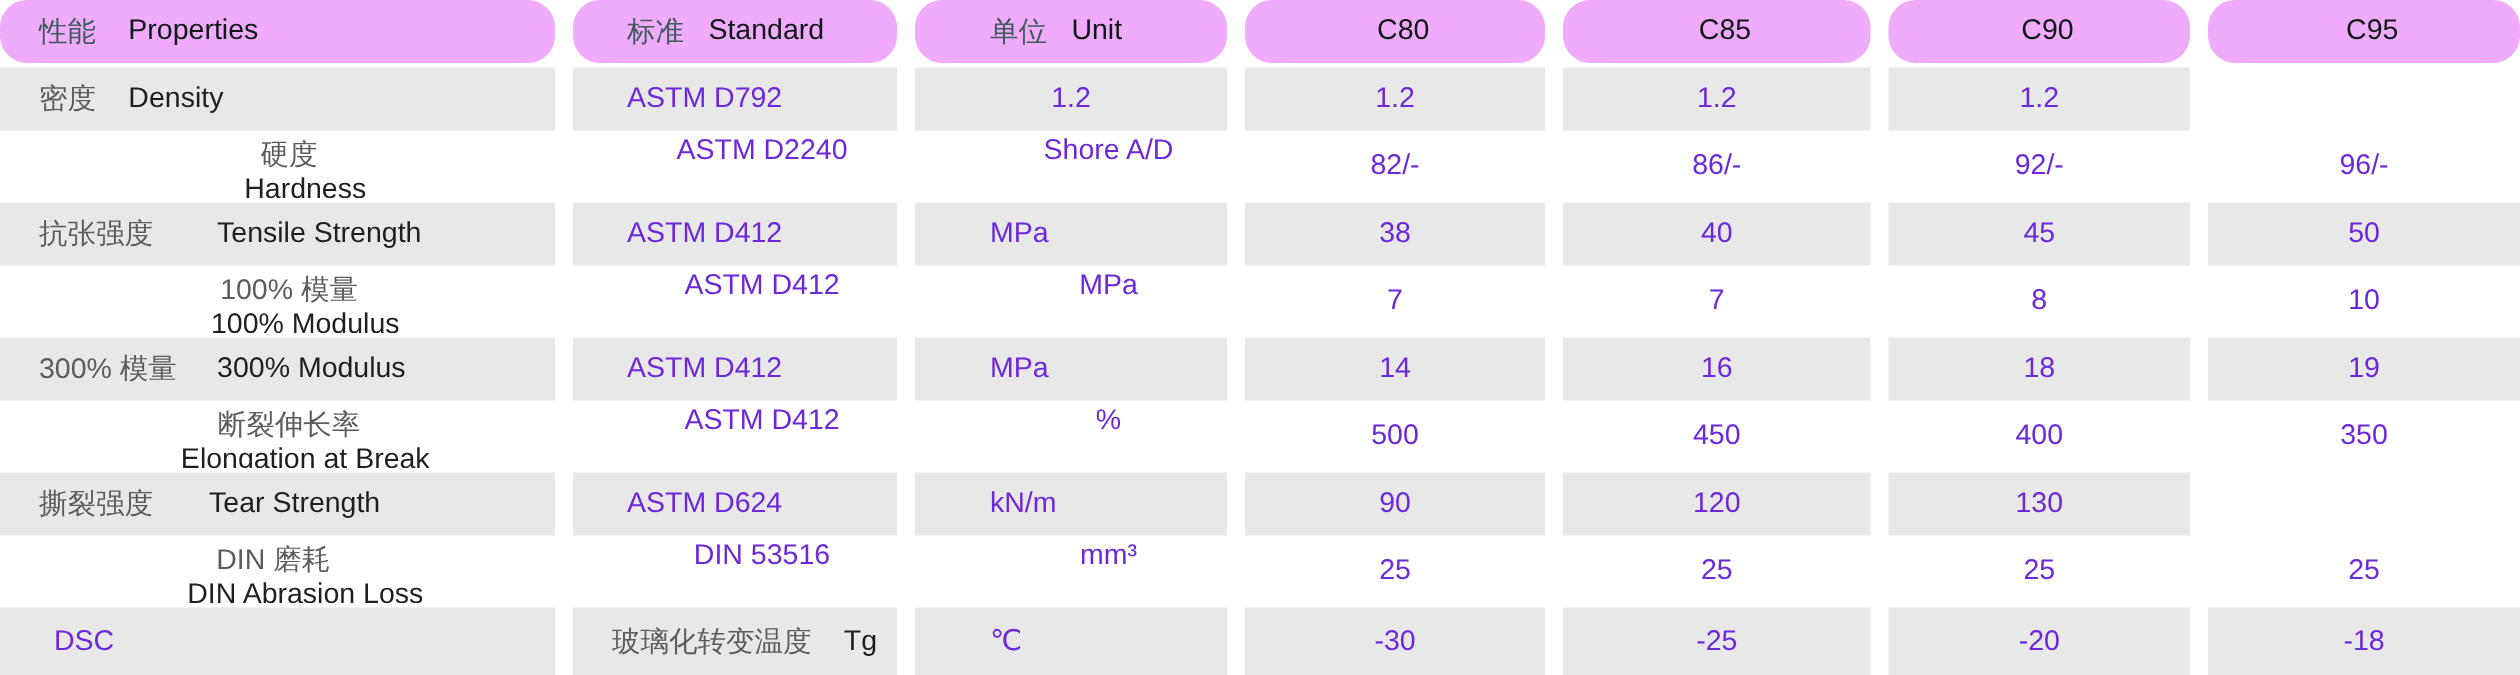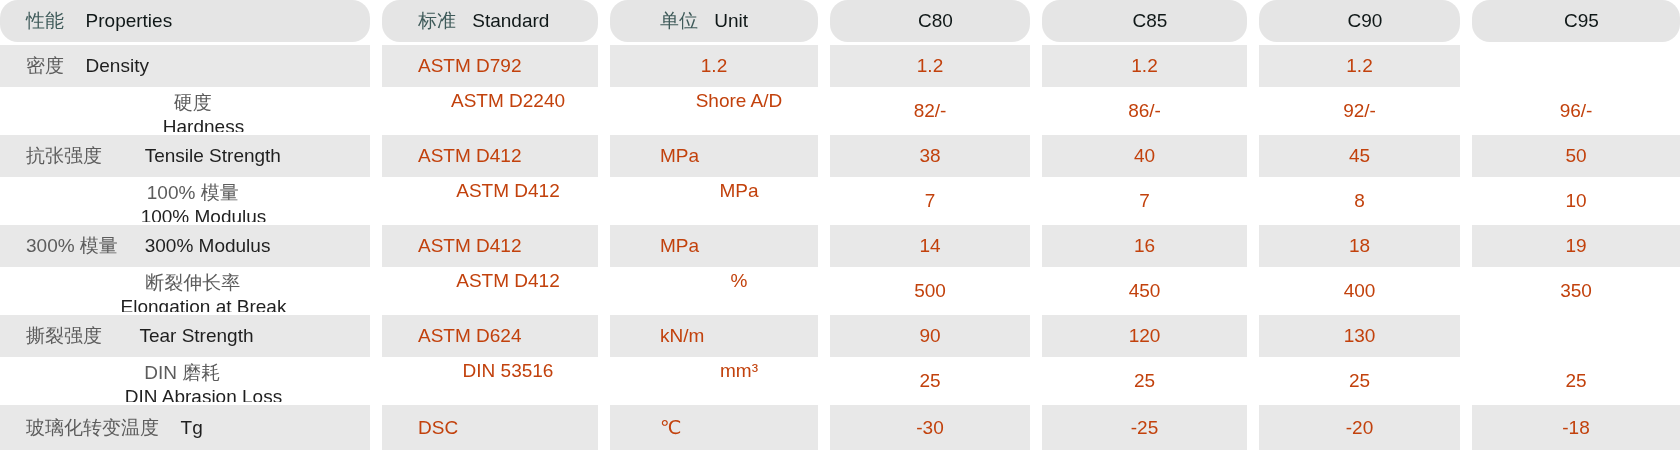--- a/index.html
+++ b/index.html
@@ -25,7 +25,7 @@
     align-items: center;
     overflow: hidden;
   }
-  .header .cell { background: #e5e5e5; border-radius: 18px; }
+  .header .cell { background: #f0abfc; border-radius: 18px; }
   .r-gray .cell { background: #E8E8E8; }
   .r-white .cell { background: #FFFFFF; flex-direction: column; }
 

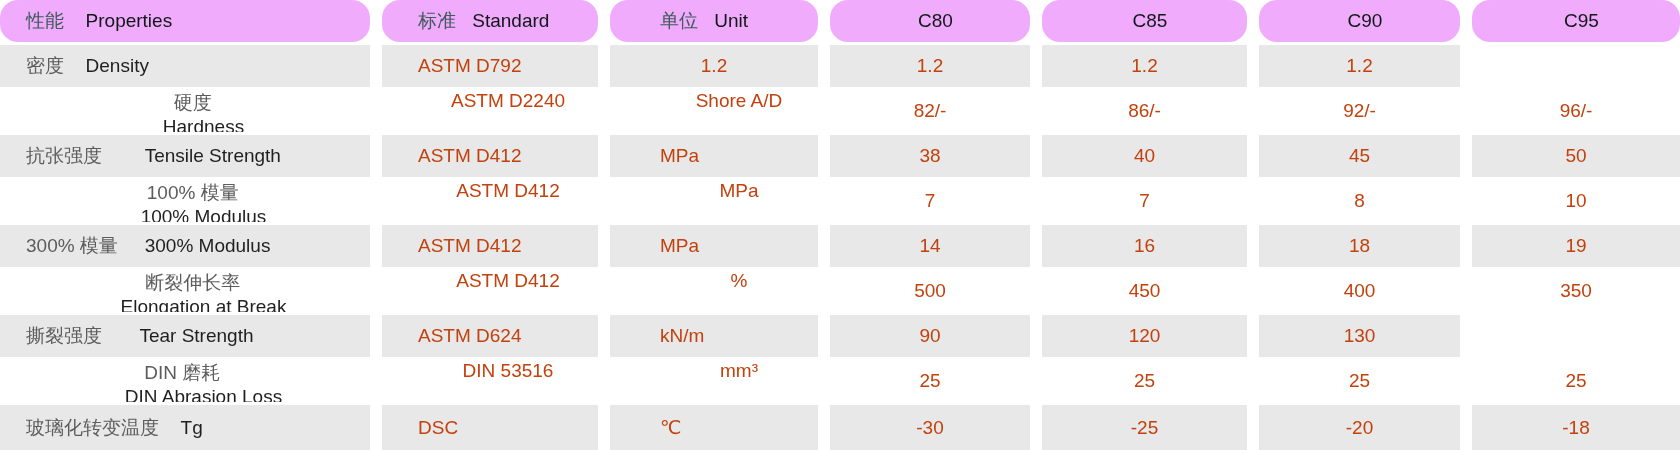--- a/index.html
+++ b/index.html
@@ -38,7 +38,7 @@
   .en { color: #1F1F1F; white-space: pre; margin-left: 11px; }
   .header .zh { color: #3E5A59; }
   .header .en { color: #101818; }
-  .txt { color: #c2410c; white-space: pre; }
+  .txt { color: #6d28d9; white-space: pre; }
 </style>
 </head>
 <body>

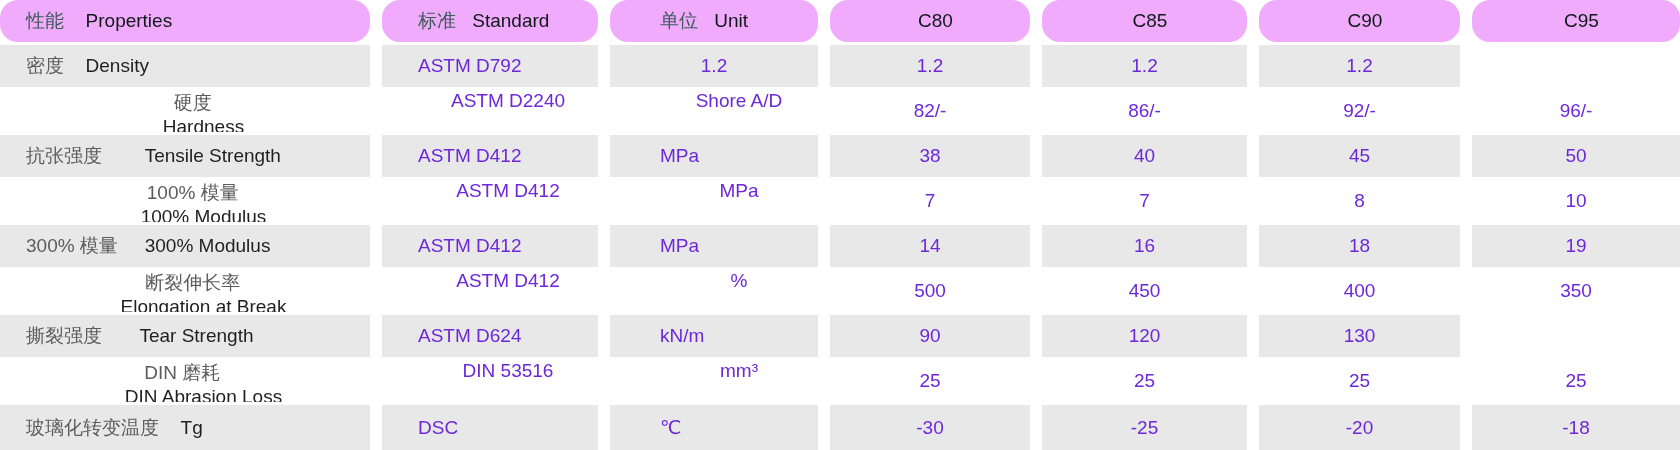--- a/index.html
+++ b/index.html
@@ -268,13 +268,13 @@
   </div>
 
   <div class="row r-gray">
+    <div class="cell c-std">
+          <span class="txt">DSC</span>
+        </div>
     <div class="cell c-prop">
       <span class="zh">玻璃化转变温度  </span>
           <span class="en">Tg</span>
     </div>
-    <div class="cell c-std">
-          <span class="txt">DSC</span>
-        </div>
     <div class="cell c-unit">
           <span class="txt">℃</span>
         </div>

